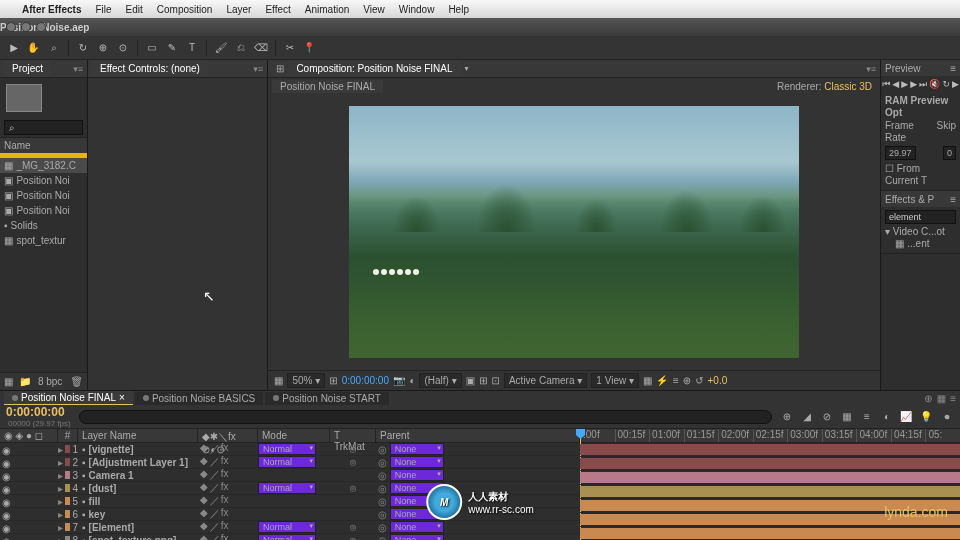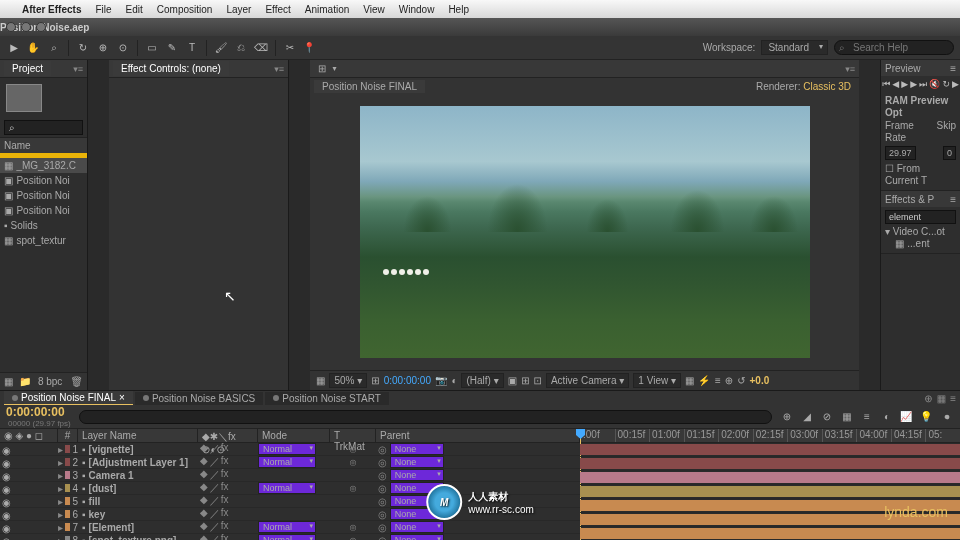--- a/index.html
+++ b/index.html
@@ -176,11 +176,6 @@
   <div class="sep"></div>
   <div class="tool">✂</div>
   <div class="tool">📍</div>
-  <div class="right">
-    <span>Workspace:</span>
-    <div class="dropdown">Standard</div>
-    <div class="search">Search Help</div>
-  </div>
 </div>
 
 <div class="main">

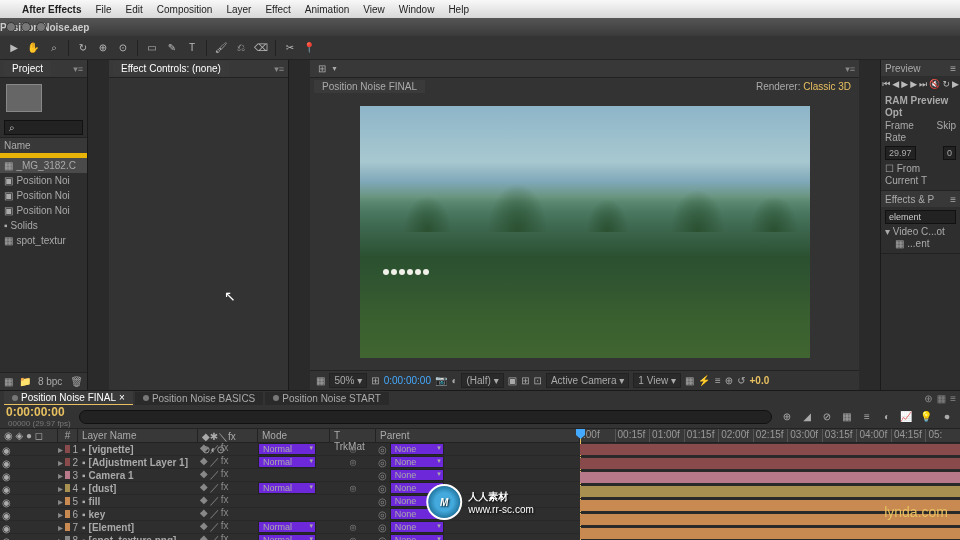--- a/index.html
+++ b/index.html
@@ -26,7 +26,7 @@
 .toolbar .search:before { content: "⌕"; position: absolute; left: 4px; color: #777; }
 
 
-.main { display: flex; height: 330px; gap: 21px; }
+.main { display: flex; height: 330px; }
 .panel-header { height: 18px; background: #383838; display: flex; align-items: center; padding: 0 4px; font-size: 10px; border-bottom: 1px solid #222; }
 .panel-header .tab { padding: 2px 8px; background: #2e2e2e; margin-right: 2px; }
 .panel-header .tab.active { background: #3a3a3a; color: #fff; }

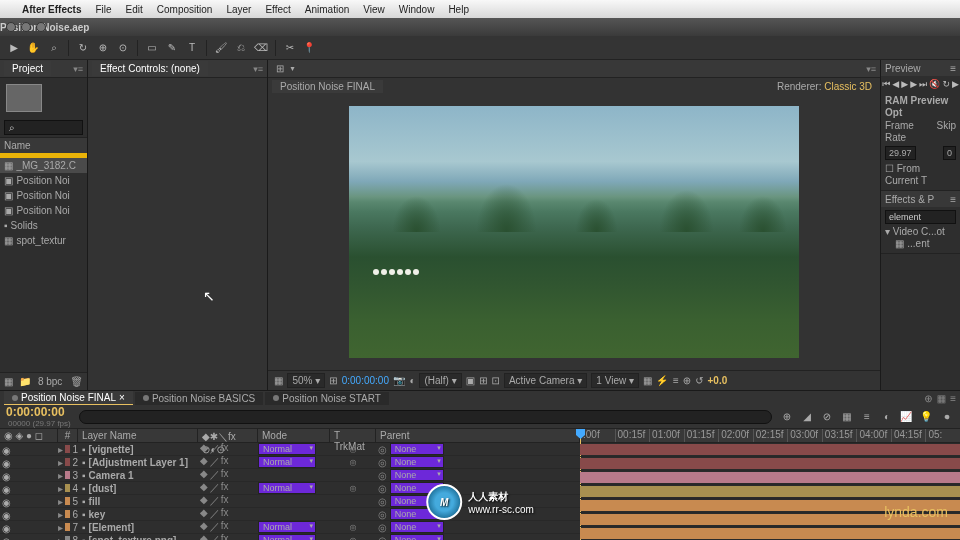--- a/index.html
+++ b/index.html
@@ -235,6 +235,7 @@
   <div class="composition">
     <div class="panel-header">
       <span style="padding:0 4px">⊞</span>
+      <div class="tab active">Composition: Position Noise FINAL</div>
       <span style="font-size:8px;padding:0 2px">▾</span>
       <span class="icon">▾≡</span>
     </div>

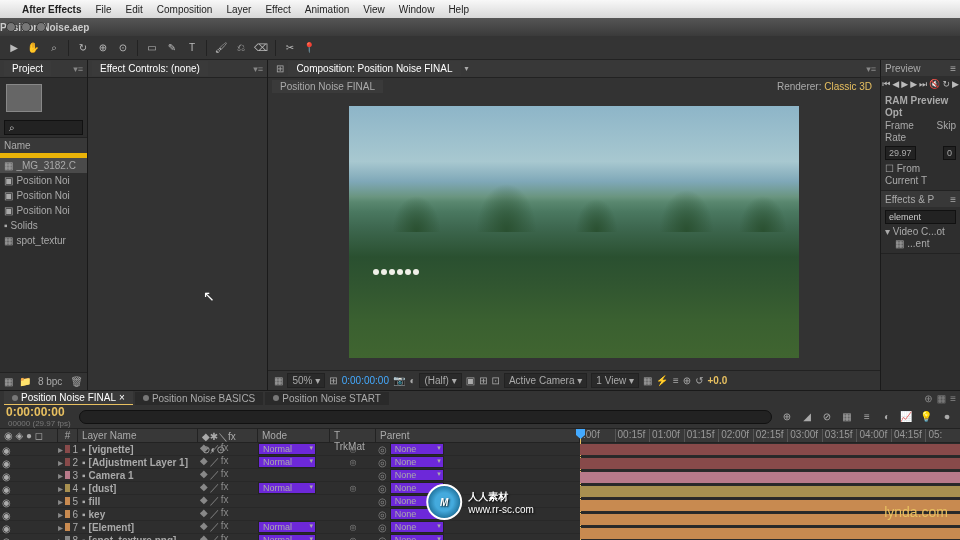--- a/index.html
+++ b/index.html
@@ -62,7 +62,7 @@
 .viewer-footer { height: 20px; background: #333; border-top: 1px solid #222; display: flex; align-items: center; gap: 4px; padding: 0 6px; font-size: 10px; }
 .viewer-footer .ctrl { background: #2a2a2a; border: 1px solid #222; padding: 1px 4px; }
 .viewer-footer .time { color: #44aaff; }
-.viewer-footer .exp { color: #e8c060; font-weight: bold; }
+.viewer-footer .exp { color: #e8c060; }
 
 
 .right-panels { width: 80px; background: #2e2e2e; display: flex; flex-direction: column; border-left: 1px solid #1a1a1a; }

